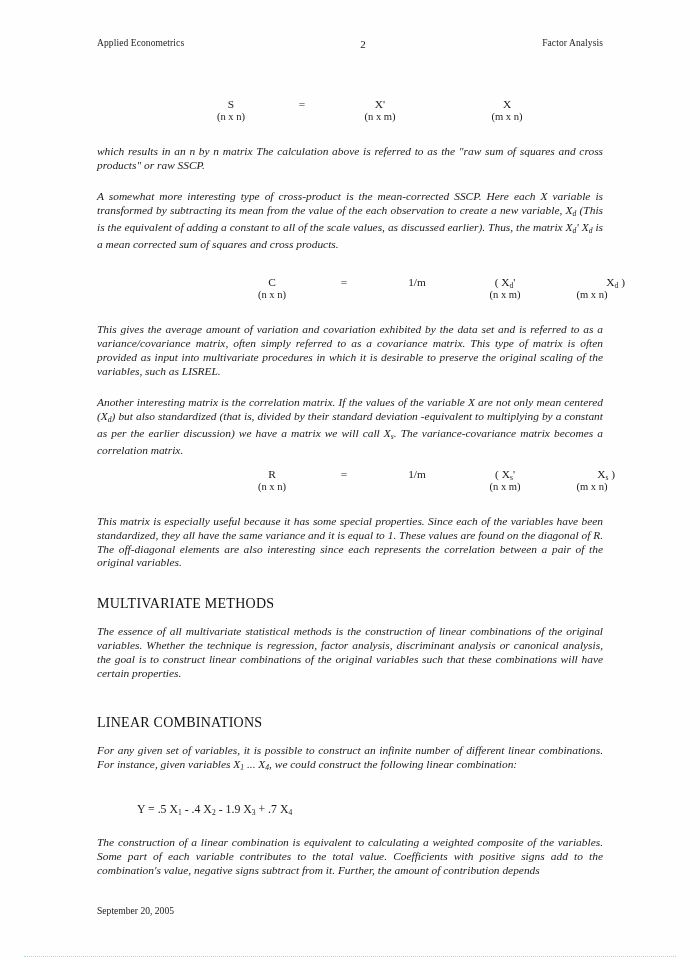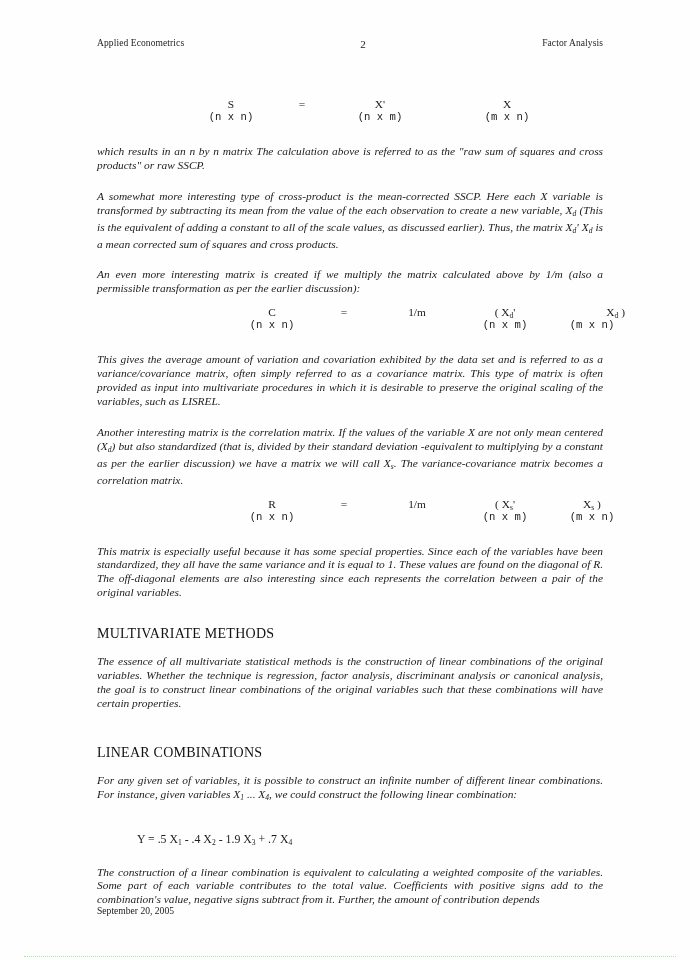--- a/index.html
+++ b/index.html
@@ -80,7 +80,7 @@
     white-space: nowrap;
   }
   .eqn .top { top: 0px; }
-  .eqn .bot { top: 13px; font-size: 10.6px; font-family: Liberation Mono, monospace; }
+  .eqn .bot { top: 13px; font-size: 10.6px; }
 
   
   .eqn-inline {

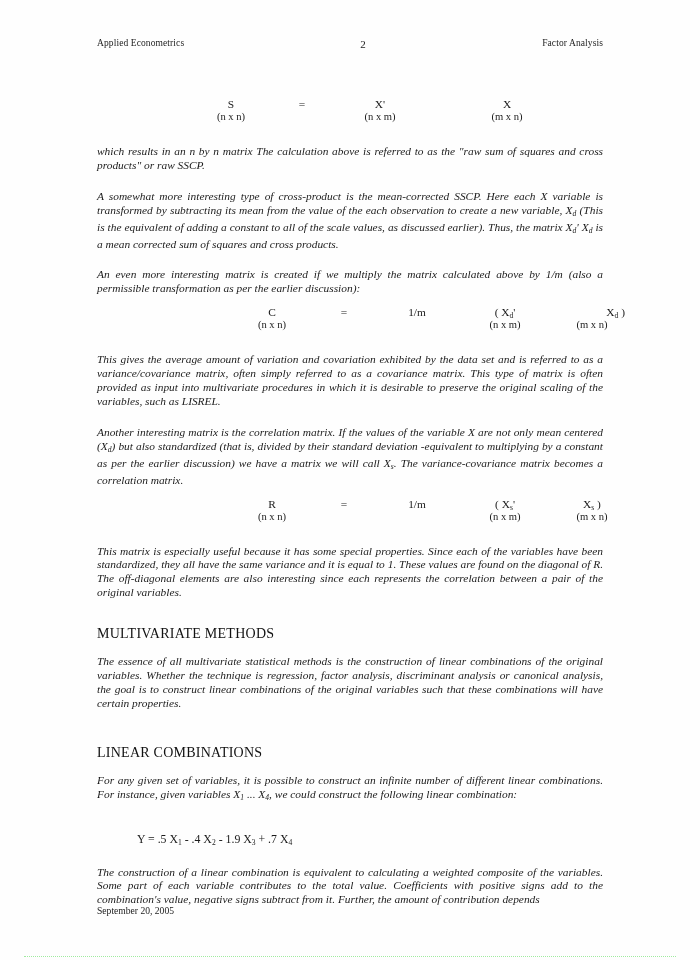--- a/index.html
+++ b/index.html
@@ -148,7 +148,6 @@
 
     <div class="spacer-sm"></div>
 
-    <p class="para">An even more interesting matrix is created if we multiply the matrix calculated above by 1/m (also a permissible transformation as per the earlier discussion):</p>
 
     <div class="eqn">
       <span class="cell top" style="left:145px;width:60px;">C</span>

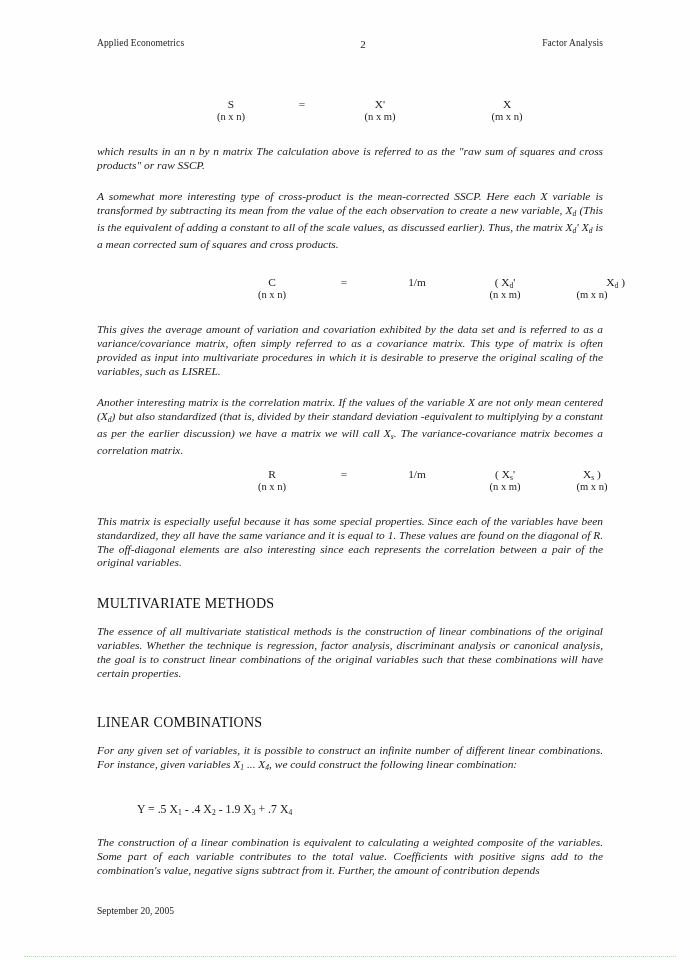--- a/index.html
+++ b/index.html
@@ -175,7 +175,7 @@
       <span class="cell top" style="left:298px;width:44px;">1/m</span>
       <span class="cell top" style="left:375px;width:66px;"><span>( X</span><sub>s</sub><span>'</span></span>
       <span class="cell bot" style="left:375px;width:66px;">(n x m)</span>
-      <span class="cell top" style="left:462px;width:66px;"><span>X</span><sub>s</sub><span> )</span></span>
+      <span class="cell top" style="left:452px;width:66px;text-align:right;"><span>X</span><sub>s</sub><span> )</span></span>
       <span class="cell bot" style="left:462px;width:66px;">(m x n)</span>
     </div>
 

